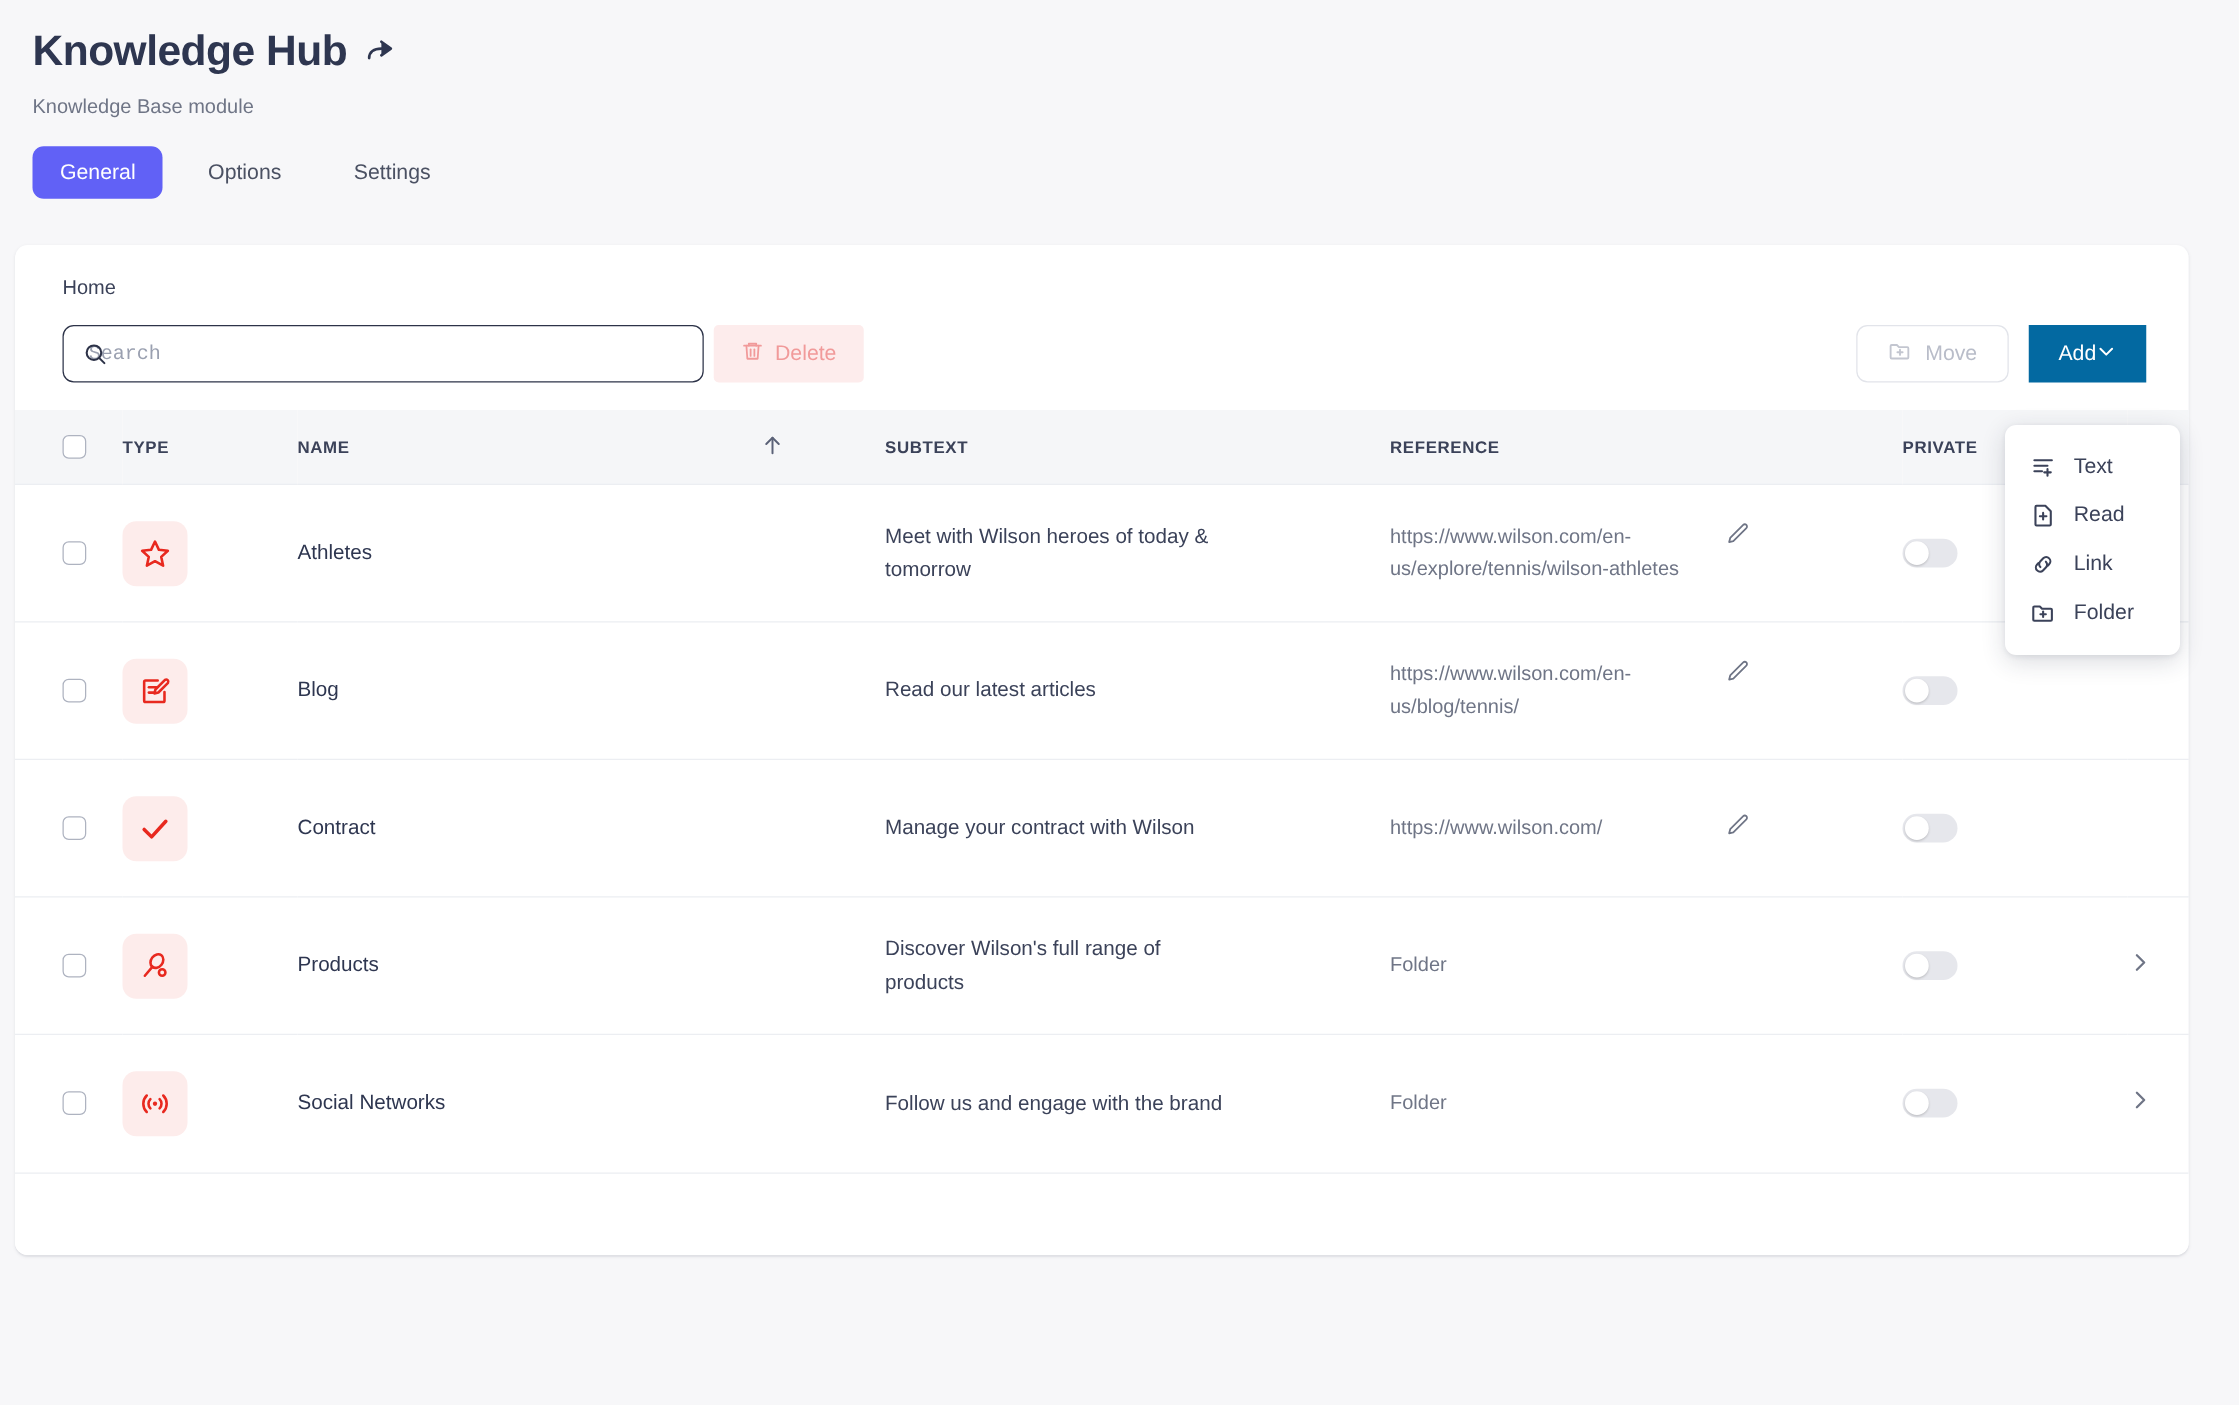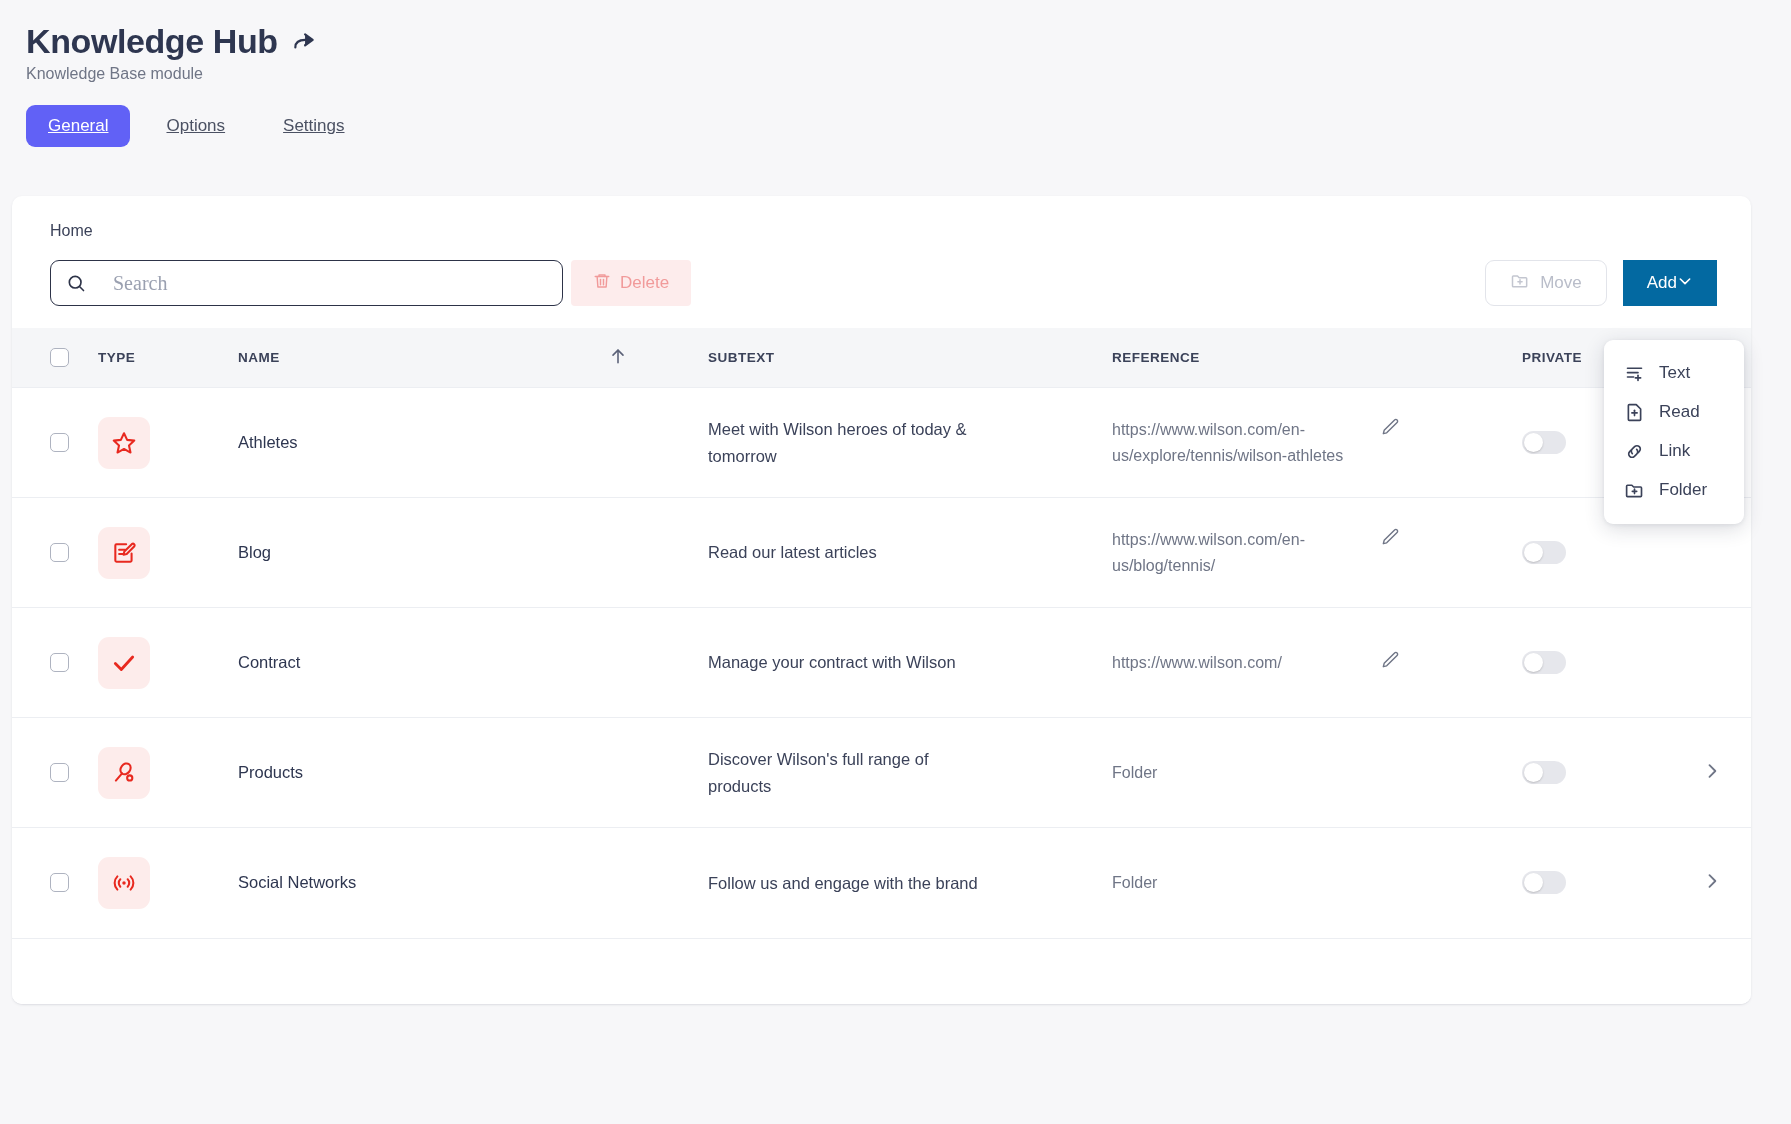--- a/index.html
+++ b/index.html
@@ -26,7 +26,7 @@
   }
   .share-icon { display: block; margin-top: 4px; }
   .subtitle {
-    margin-top: 4px;
+    margin-top: 16px;
     font-size: 16px;
     color: #6f7586;
     font-weight: 400;

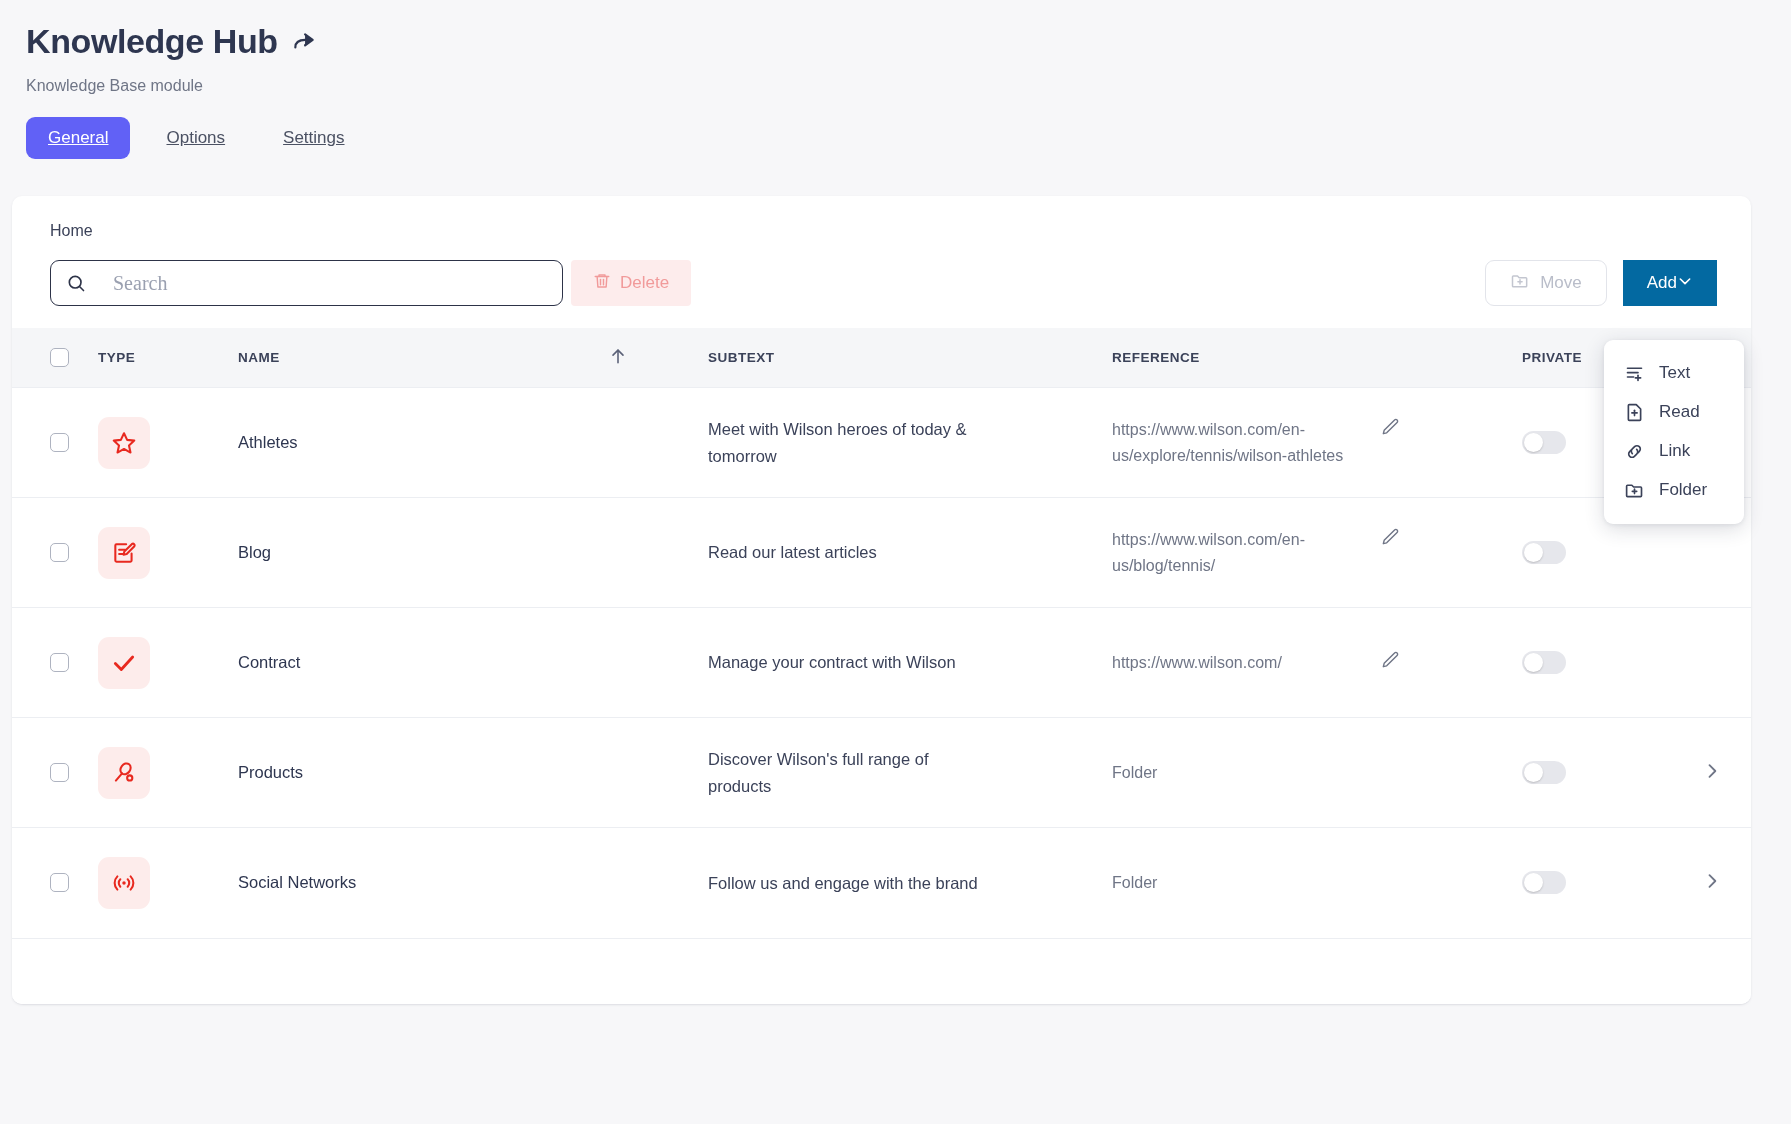--- a/index.html
+++ b/index.html
@@ -44,7 +44,6 @@
     font-family: inherit;
     font-weight: 400;
     white-space: nowrap;
-    text-decoration: underline;
   }
   .tab.active { background: #6161f6; color: #ffffff; font-weight: 500; }
 

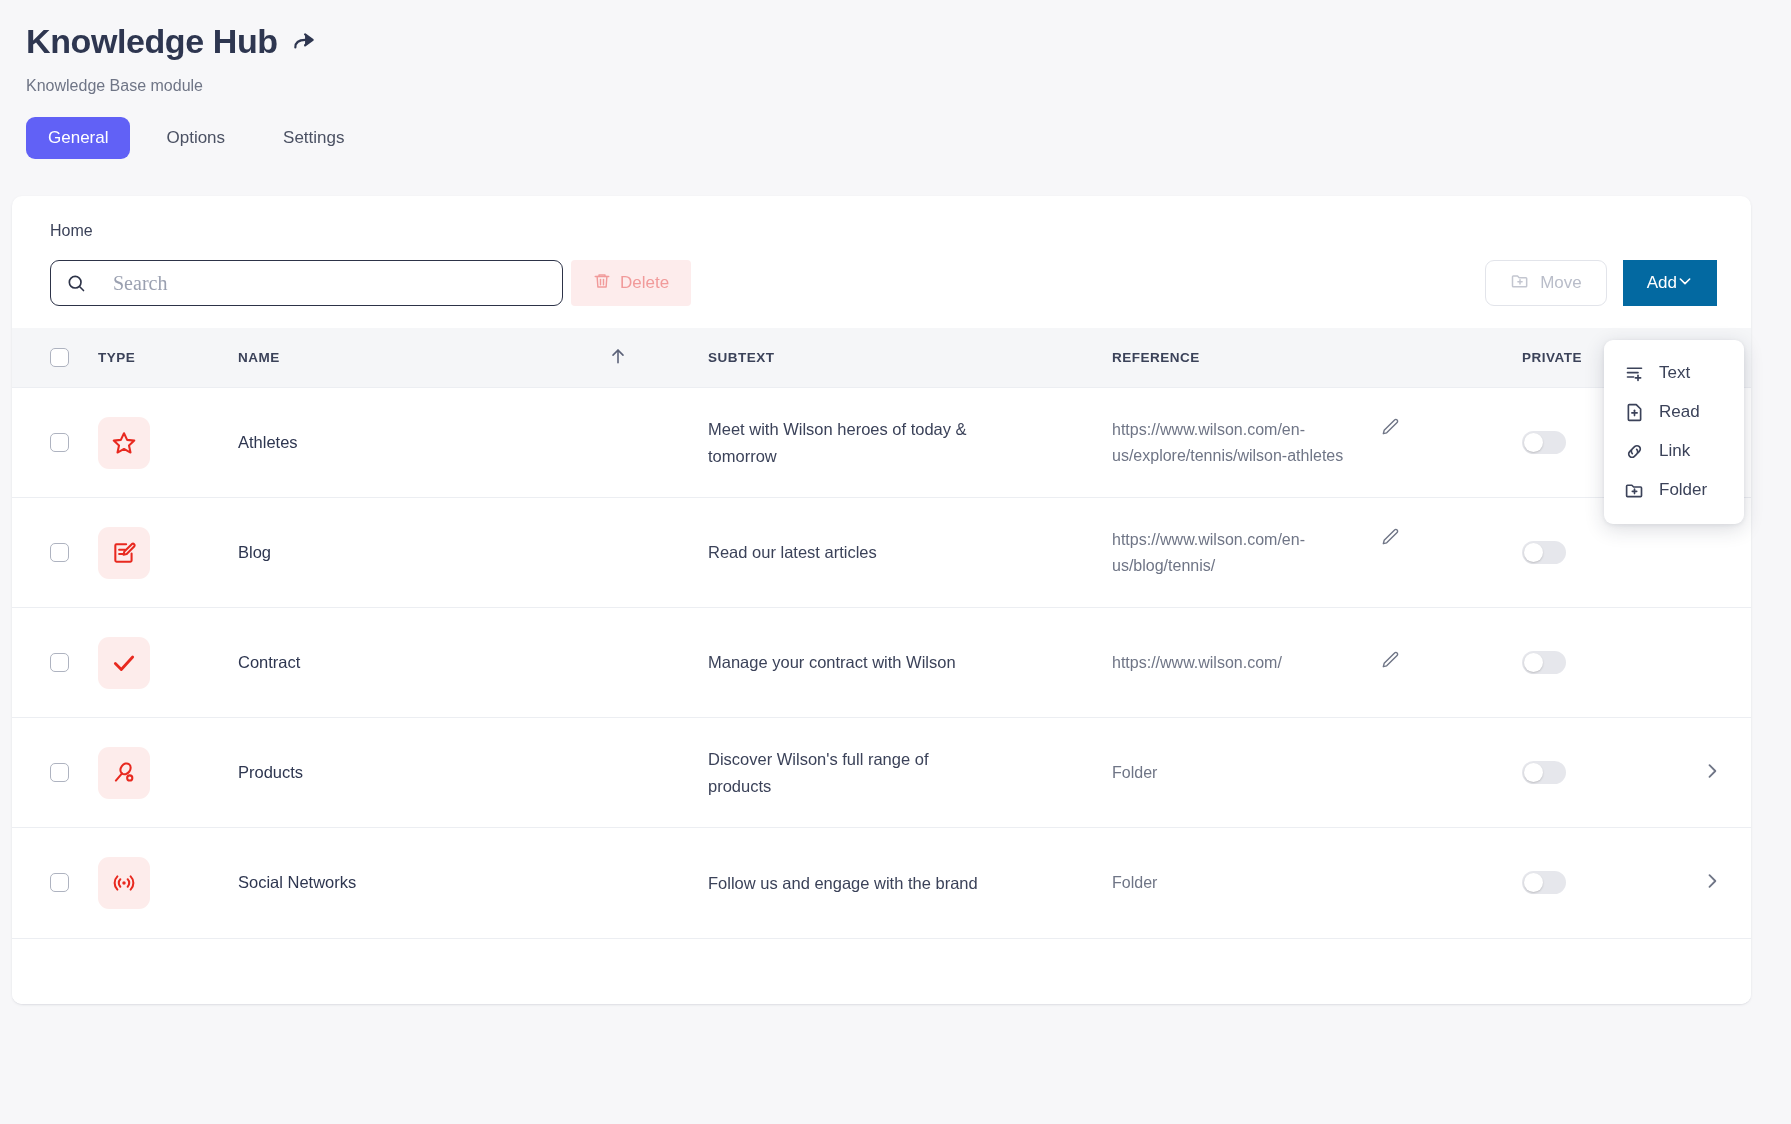--- a/index.html
+++ b/index.html
@@ -81,9 +81,9 @@
     height: 100%;
     border: 1.4px solid #2d3348;
     border-radius: 9px;
-    padding: 0 14px 0 62px;
-    font-size: 20px;
-    font-family: Liberation Serif, serif;
+    padding: 0 14px 0 20px;
+    font-size: 16px;
+    font-family: Liberation Mono, monospace;
     color: #2d3348;
     background: #fff;
     outline: none;

